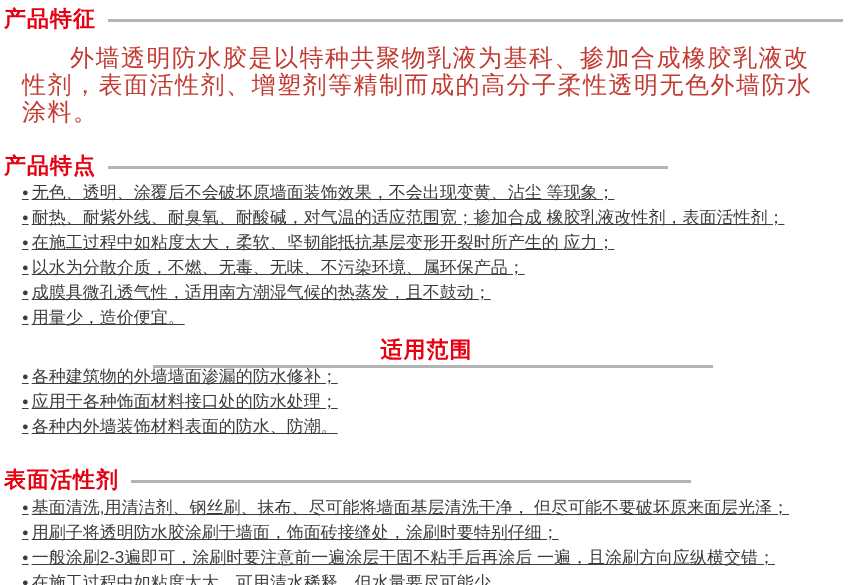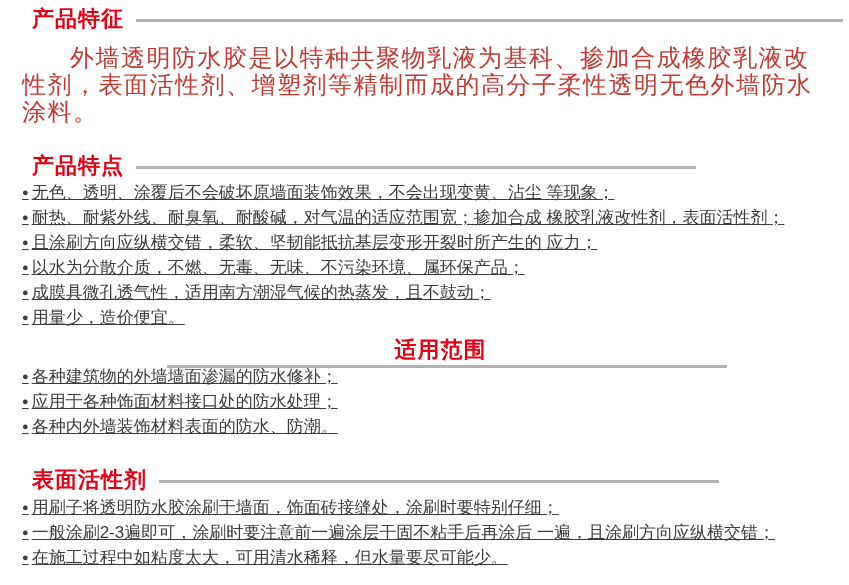--- a/index.html
+++ b/index.html
@@ -16,7 +16,7 @@
   .section-header {
     display: flex;
     align-items: center;
-    padding-left: 32px;
+    padding-left: 4px;
     line-height: 26px;
     height: 26px;
   }

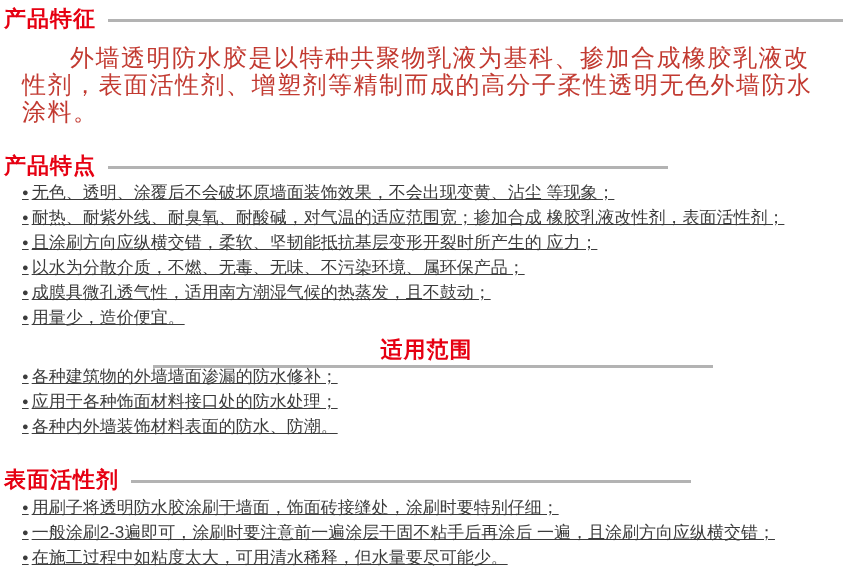--- a/index.html
+++ b/index.html
@@ -92,7 +92,7 @@
   <ul class="bullet-list">
     <li><span class="dot">●</span><span>无色、透明、涂覆后不会破坏原墙面装饰效果，不会出现变黄、沾尘 等现象；</span></li>
     <li><span class="dot">●</span><span>耐热、耐紫外线、耐臭氧、耐酸碱，对气温的适应范围宽；掺加合成 橡胶乳液改性剂，表面活性剂；</span></li>
-    <li><span class="dot">●</span><span>且涂刷方向应纵横交错，柔软、坚韧能抵抗基层变形开裂时所产生的 应力；</span></li>
+    <li><span class="dot">●</span><span>在施工过程中如粘度太大，柔软、坚韧能抵抗基层变形开裂时所产生的 应力；</span></li>
     <li><span class="dot">●</span><span>以水为分散介质，不燃、无毒、无味、不污染环境、属环保产品；</span></li>
     <li><span class="dot">●</span><span>成膜具微孔透气性，适用南方潮湿气候的热蒸发，且不鼓动；</span></li>
     <li><span class="dot">●</span><span>用量少，造价便宜。</span></li>

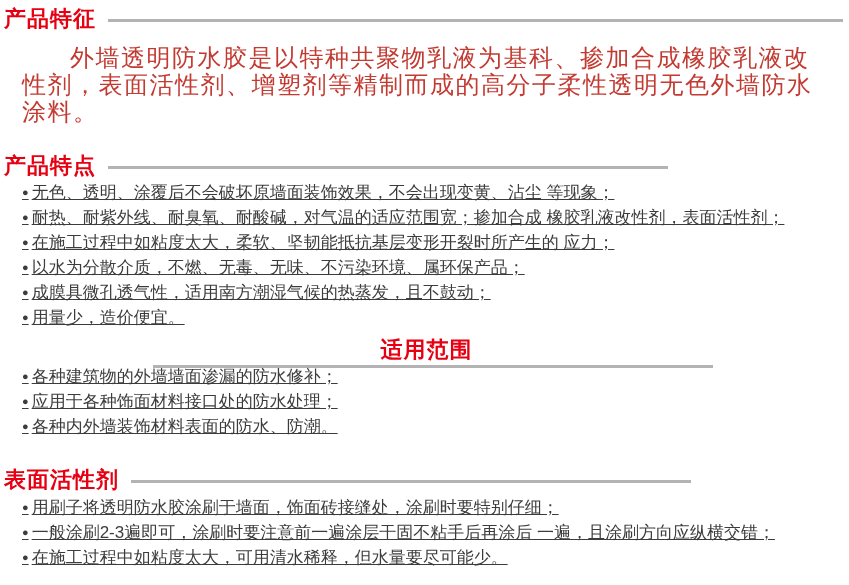--- a/index.html
+++ b/index.html
@@ -113,6 +113,7 @@
     <span class="rule rule-short"></span>
   </div>
   <ul class="bullet-list list-method">
+    <li><span class="dot">●</span><span>基面清洗,用清洁剂、钢丝刷、抹布、尽可能将墙面基层清洗干净， 但尽可能不要破坏原来面层光泽；</span></li>
     <li><span class="dot">●</span><span>用刷子将透明防水胶涂刷于墙面，饰面砖接缝处，涂刷时要特别仔细；</span></li>
     <li><span class="dot">●</span><span>一般涂刷2-3遍即可，涂刷时要注意前一遍涂层干固不粘手后再涂后 一遍，且涂刷方向应纵横交错；</span></li>
     <li><span class="dot">●</span><span>在施工过程中如粘度太大，可用清水稀释，但水量要尽可能少。</span></li>

